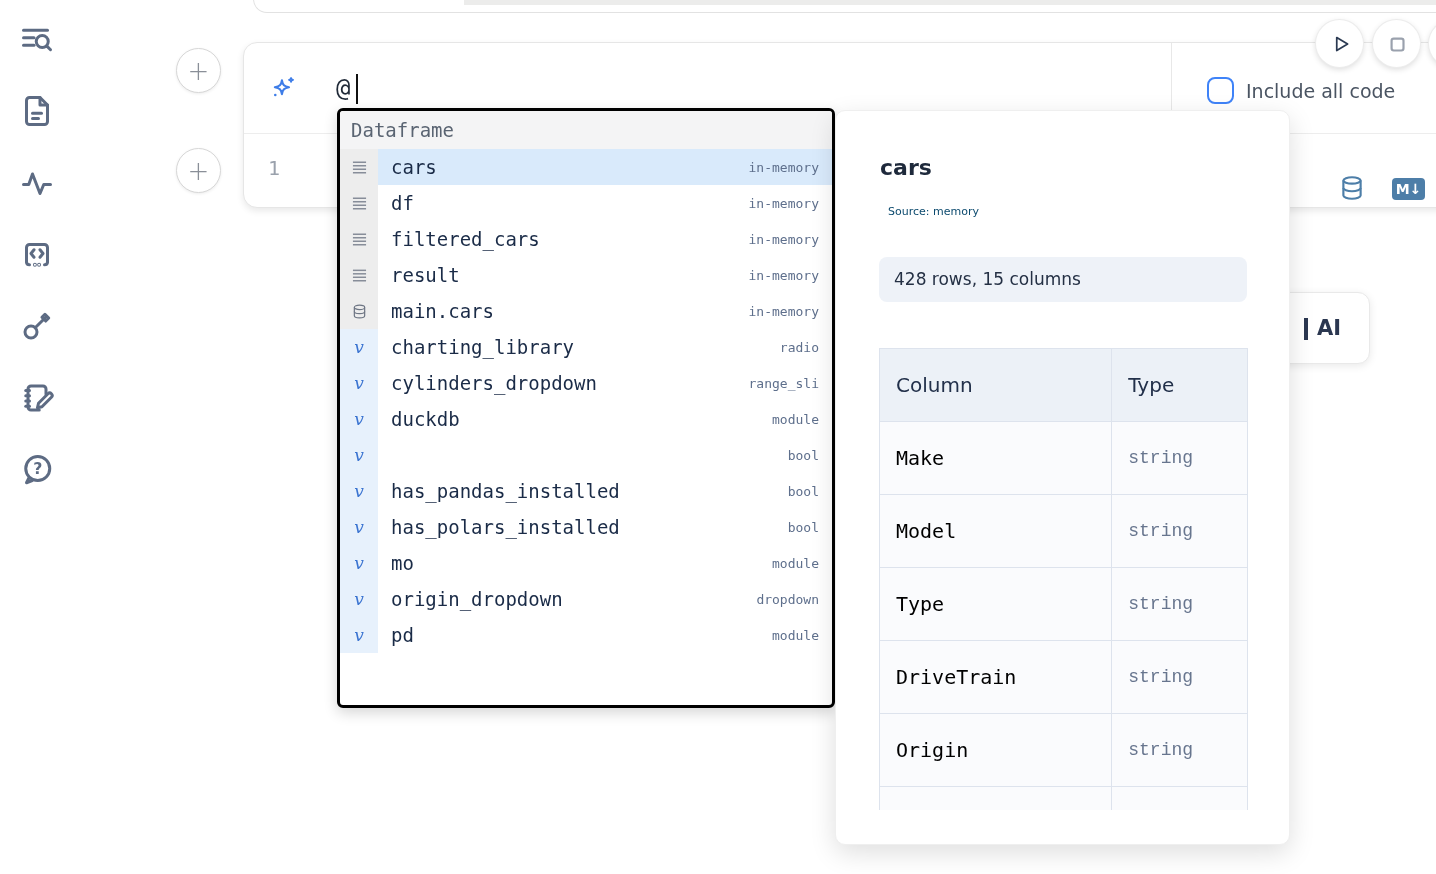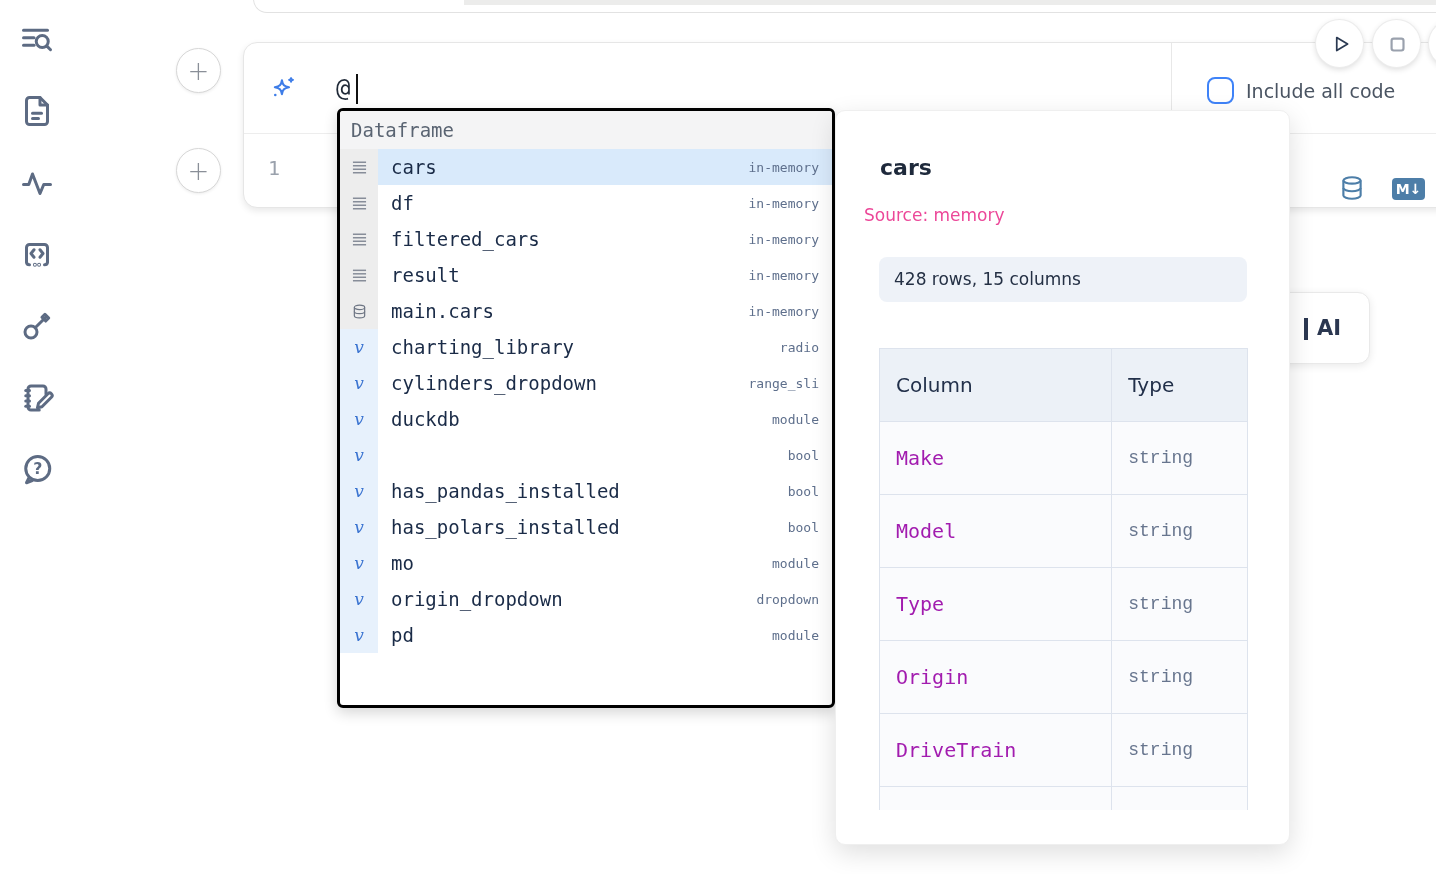--- a/index.html
+++ b/index.html
@@ -79,7 +79,7 @@
     box-shadow:0 8px 26px rgba(0,0,0,.13); z-index:30; overflow:hidden;
   }
   .panel-title { position:absolute; left:44px; top:44px; font-size:22px; font-weight:bold; color:#1e293b; }
-  .panel-source { position:absolute; left:28px; top:94px; font-size:17px; color:#ec4899; }
+  .panel-source { position:absolute; left:52px; top:94px; font-size:11px; color:#0c4a6e; }
   .shape-badge { position:absolute; left:43px; top:146px; width:368px; height:45px; background:#eef2f8; border-radius:8px; font-size:17px; color:#243044; line-height:45px; padding-left:15px; }
   .schema-wrap { position:absolute; left:43px; top:237px; width:370px; height:462px; overflow:hidden; }
   .schema { border-collapse:collapse; width:369px; }

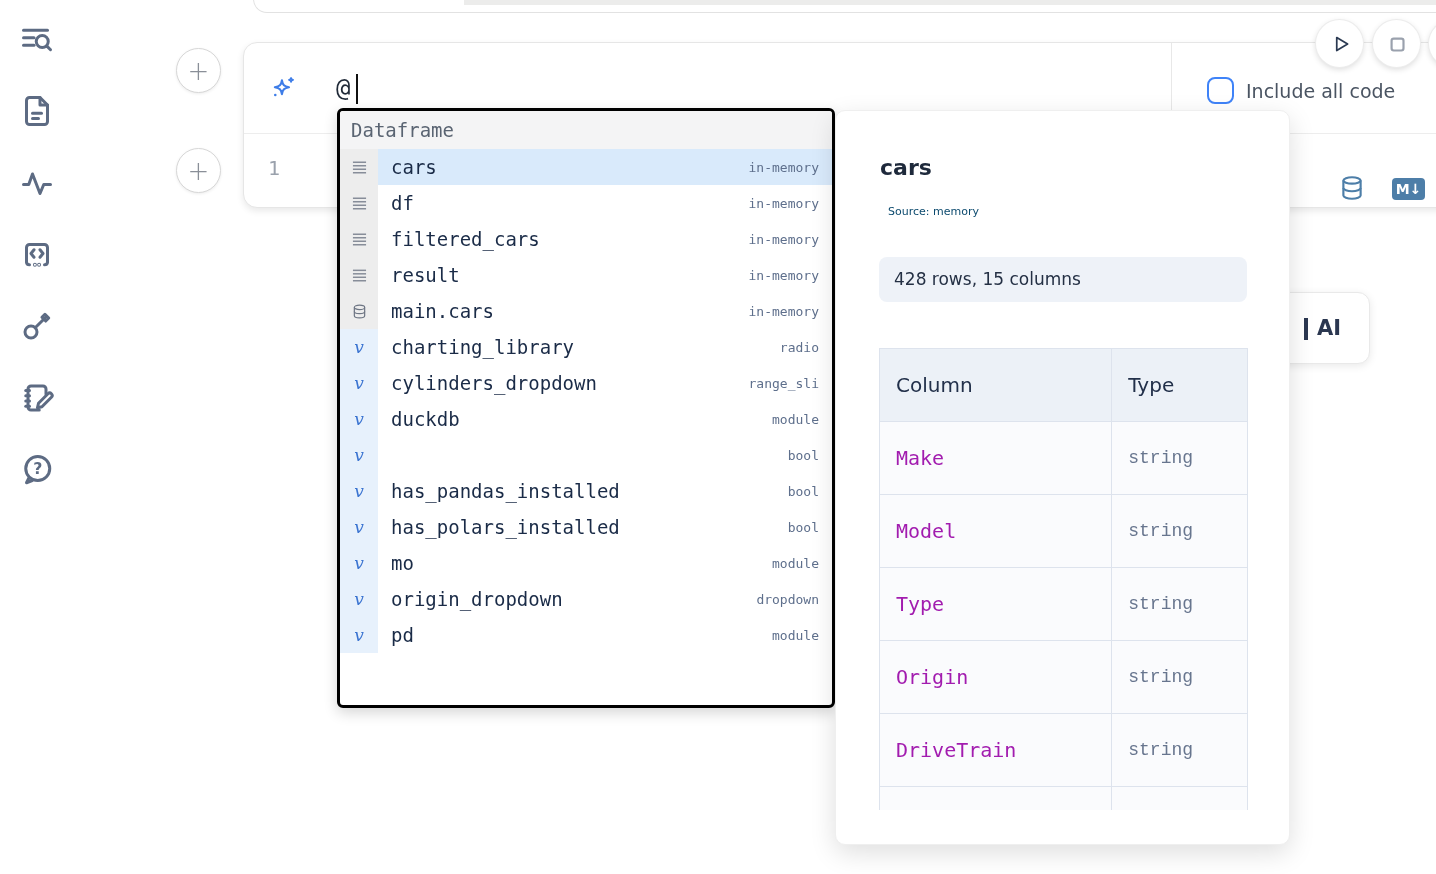--- a/index.html
+++ b/index.html
@@ -88,7 +88,7 @@
   .schema td { height:73px; background:#fafbfd; padding-left:16px;font-family:Liberation Mono, monospace; }
   .schema .c0 { width:231px;margin-top:12px; }
   .schema .c1 { width:135px; }
-  .schema td.col-name { font-family:"DejaVu Sans Mono", monospace; font-size:20px; color:#a21caf; }
+  .schema td.col-name { font-family:"DejaVu Sans Mono", monospace; font-size:20px; color:#000000; }
   .schema td.col-type { font-size:18px; color:#67758e; }
 
   

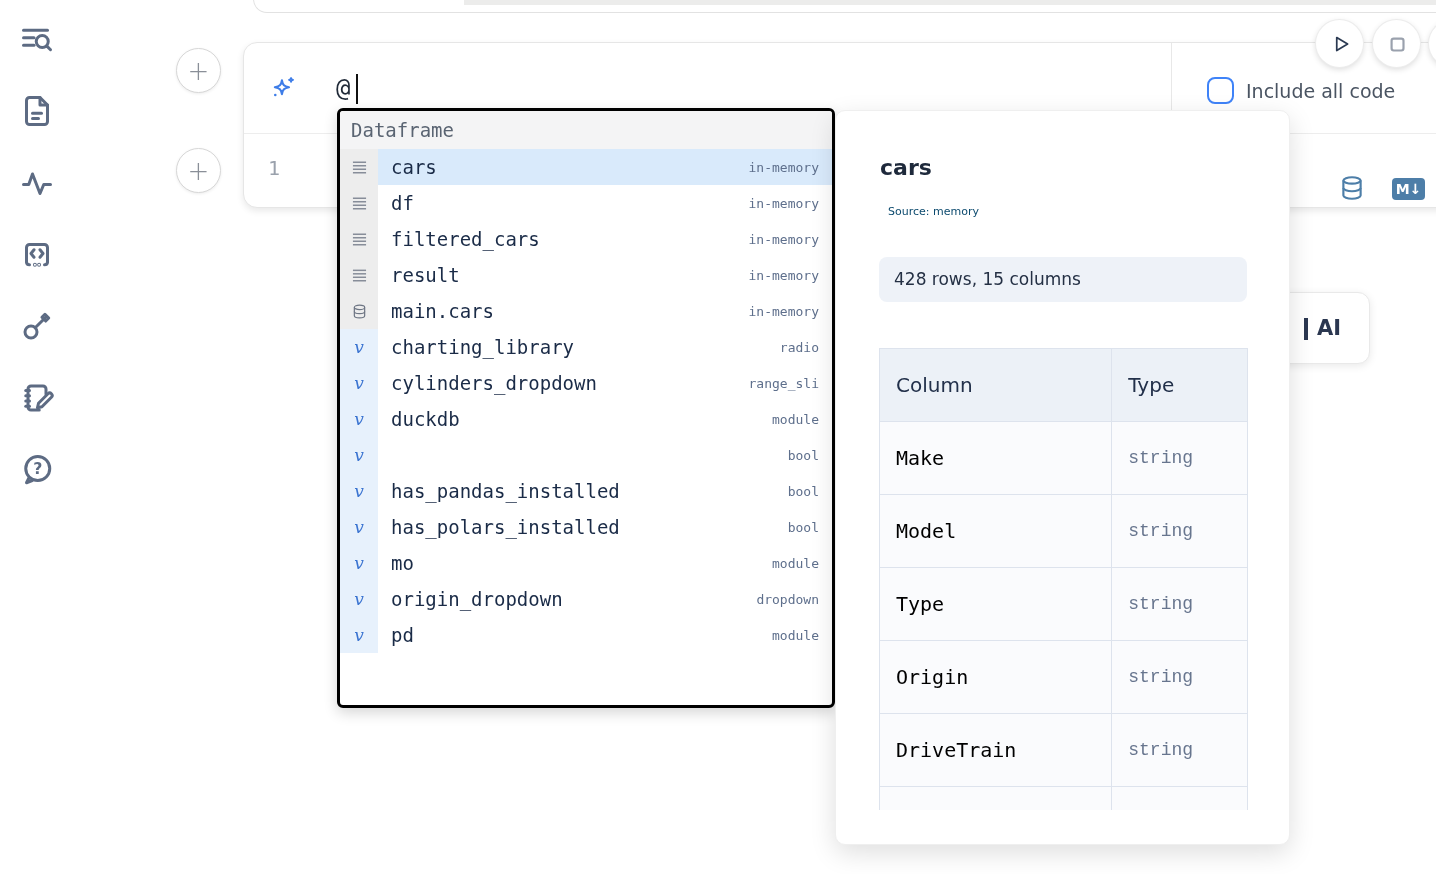--- a/index.html
+++ b/index.html
@@ -407,14 +407,14 @@
               <td class="col-type c1">string</td>
             </tr>
             <tr>
+              <td class="col-name c0">DriveTrain</td>
+              <td class="col-type c1">string</td>
+            </tr>
+            <tr>
               <td class="col-name c0">Origin</td>
               <td class="col-type c1">string</td>
             </tr>
             <tr>
-              <td class="col-name c0">DriveTrain</td>
-              <td class="col-type c1">string</td>
-            </tr>
-            <tr>
               <td class="c0"></td>
               <td class="c1"></td>
             </tr>

